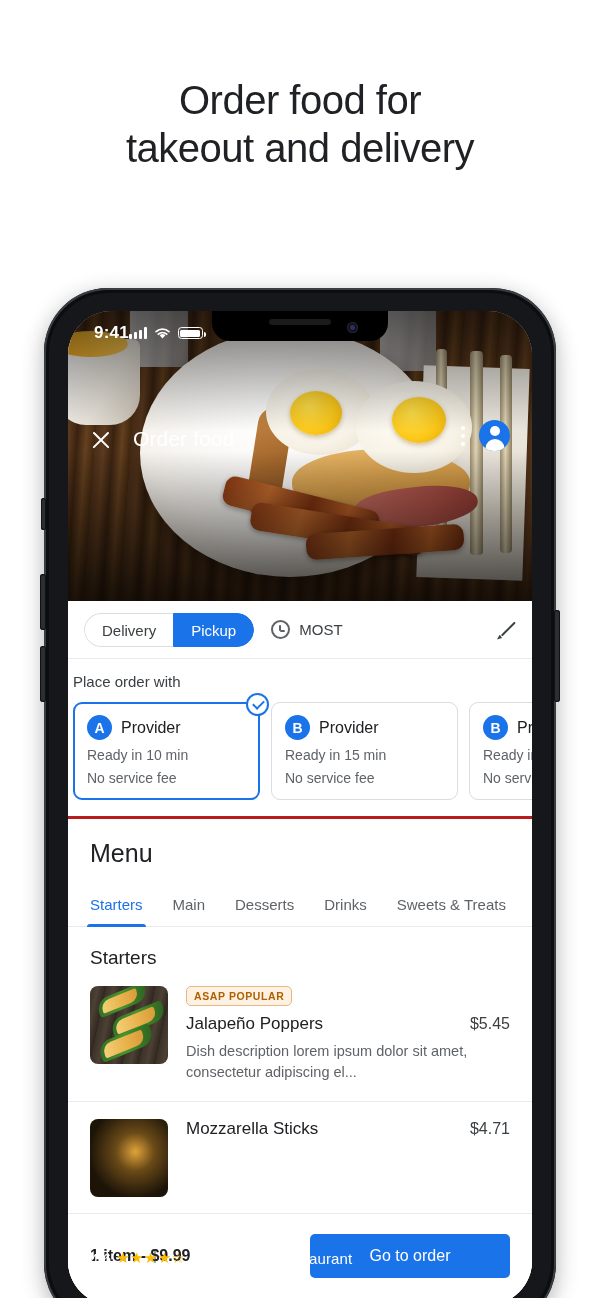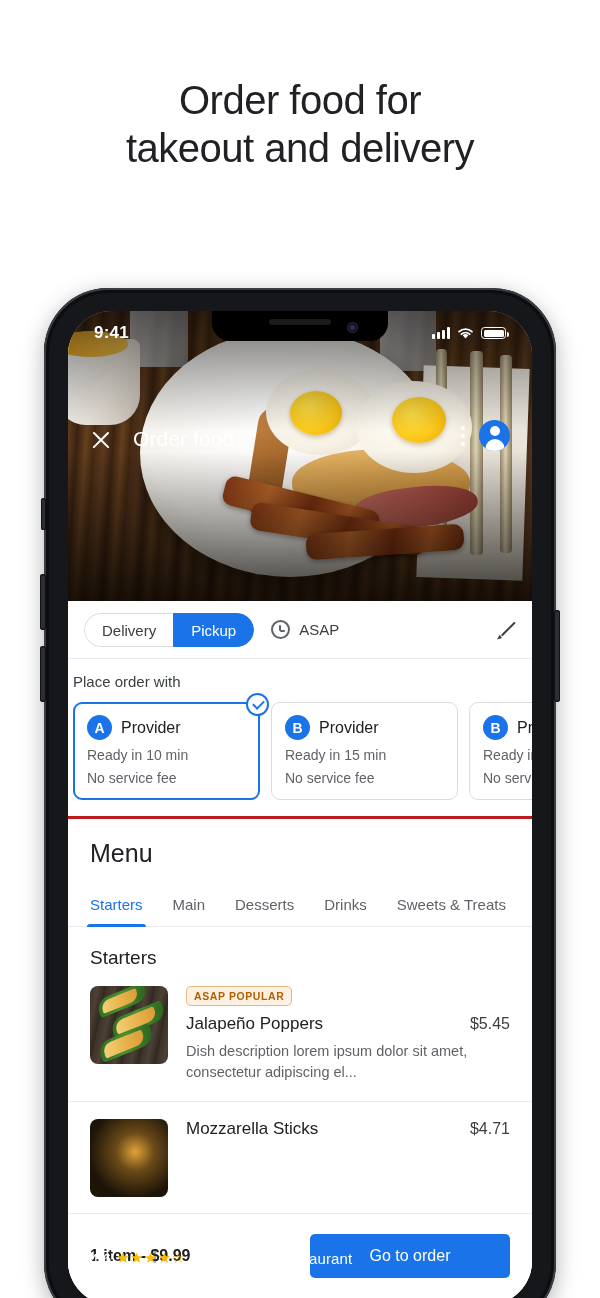--- a/index.html
+++ b/index.html
@@ -147,7 +147,7 @@
   
   .statusbar {
     position:absolute; left:0; top:0; width:100%; height:44px; z-index:30;
-    display:flex; align-items:center; justify-content:space-between;
+    display:flex; align-items:center; 
     padding:0 26px; color:#fff;
   }
   .status-time { font-size:17px; font-weight:600; letter-spacing:.2px; }

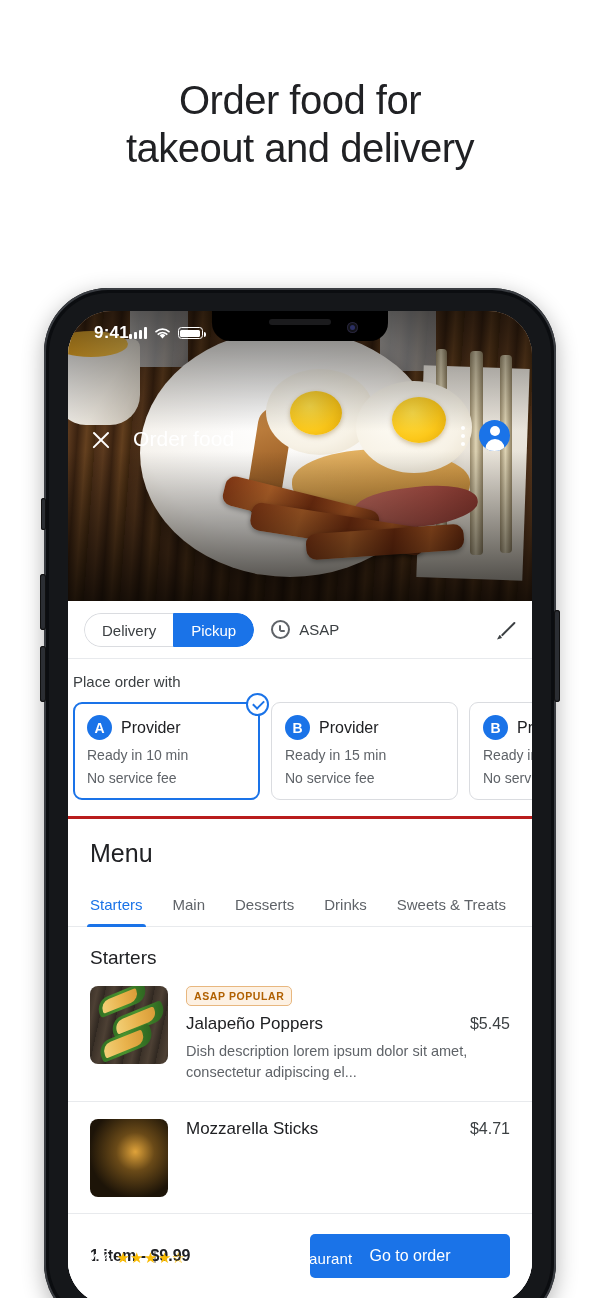--- a/index.html
+++ b/index.html
@@ -444,7 +444,7 @@
           <span class="seg-opt active">Pickup</span>
         </div>
         <span class="ic-clock"></span>
-        <span class="asap">ASAP</span>
+        <span class="asap">MOST</span>
         <span class="ic-pencil"></span>
       </div>
 

